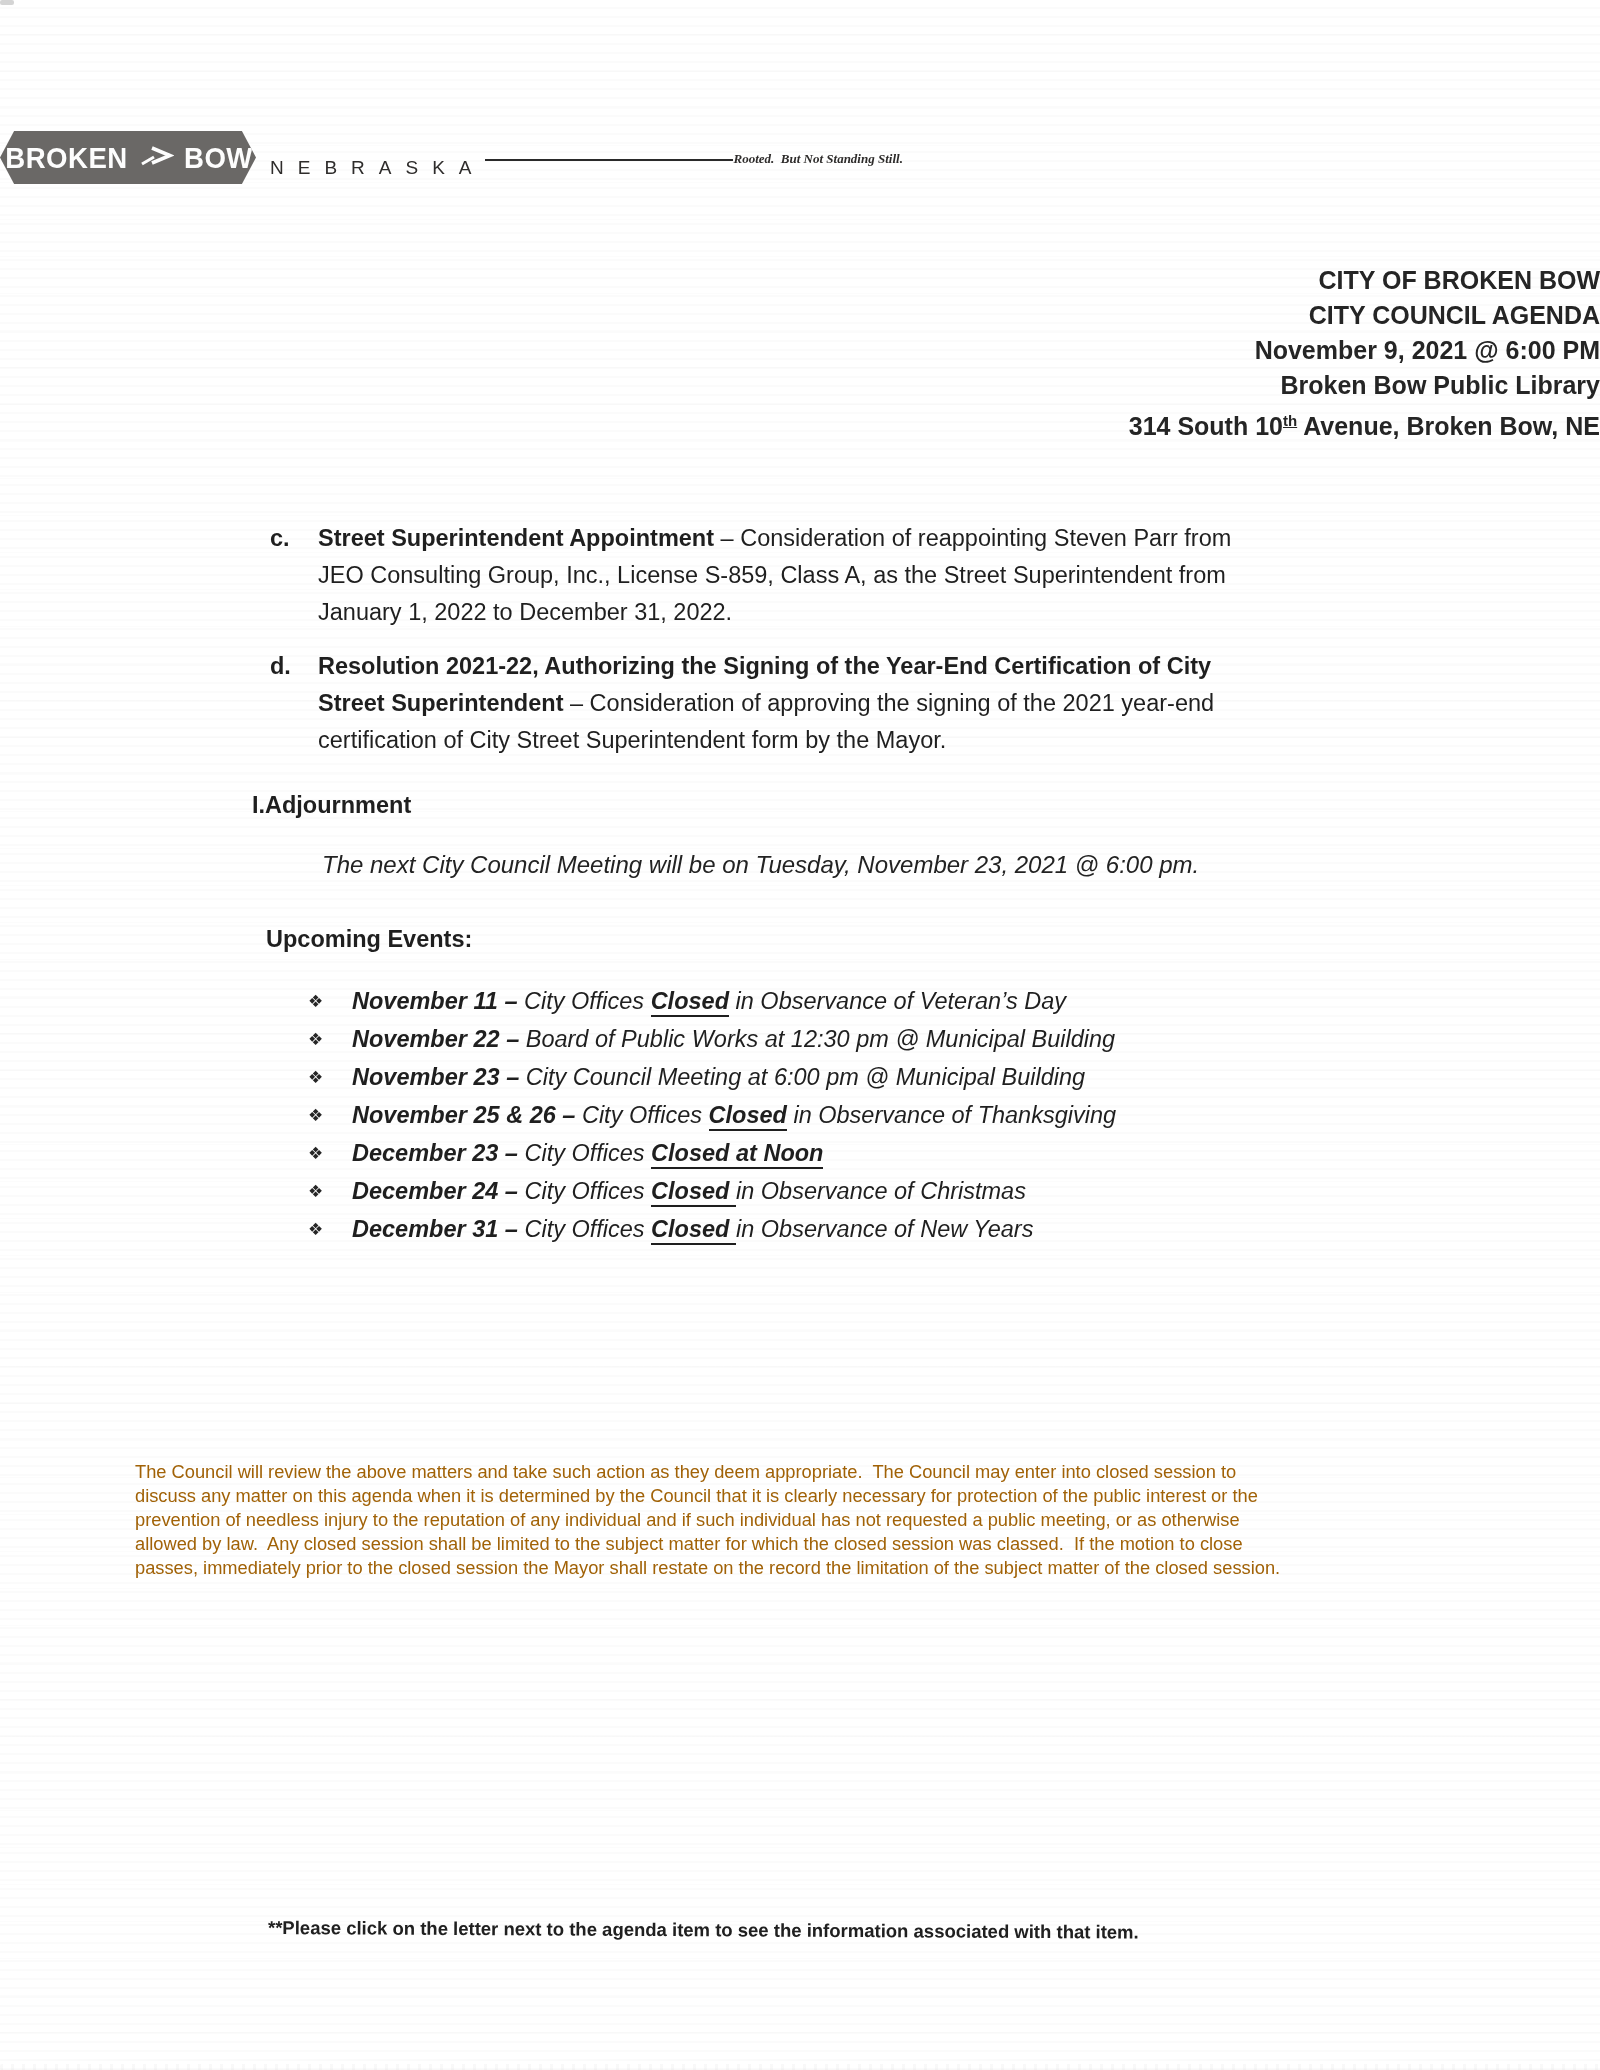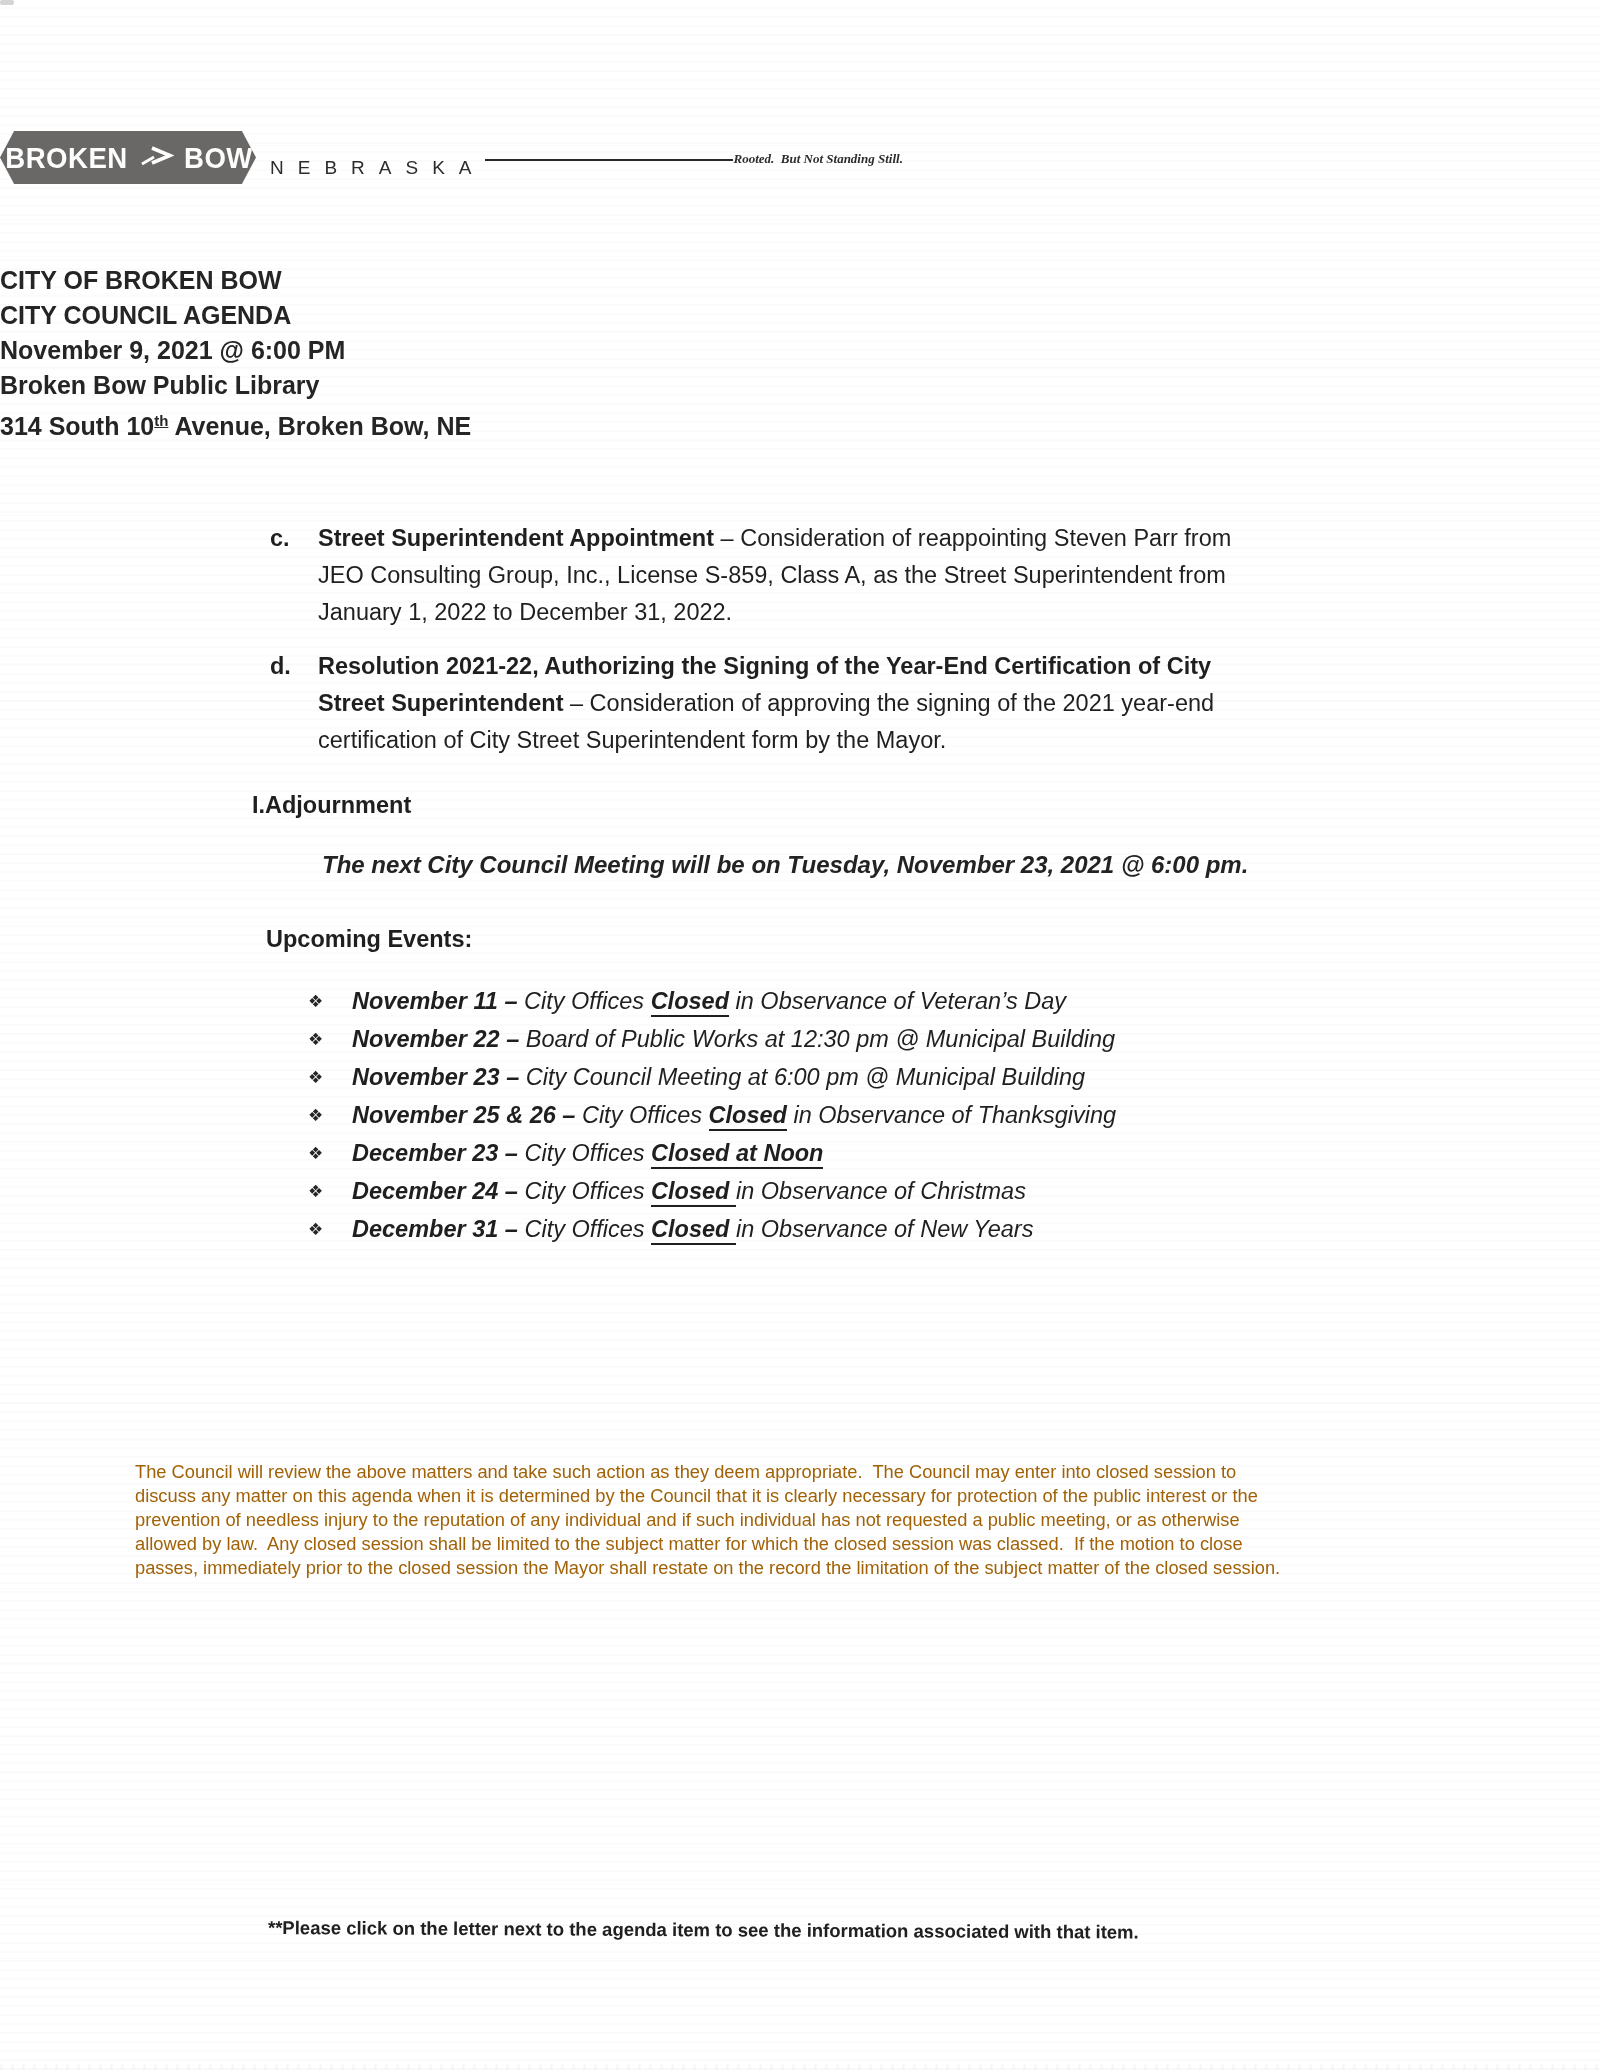--- a/index.html
+++ b/index.html
@@ -50,7 +50,7 @@
   
   .header{
     position:absolute;top:263px;left:0;width:100%;
-    text-align:left;font-weight:bold;font-size:25px;line-height:35px;color:#252525;
+    text-align:right;font-weight:bold;font-size:25px;line-height:35px;color:#252525;
   }
   .header sup{font-size:.6em;vertical-align:super;text-decoration:underline;}
 

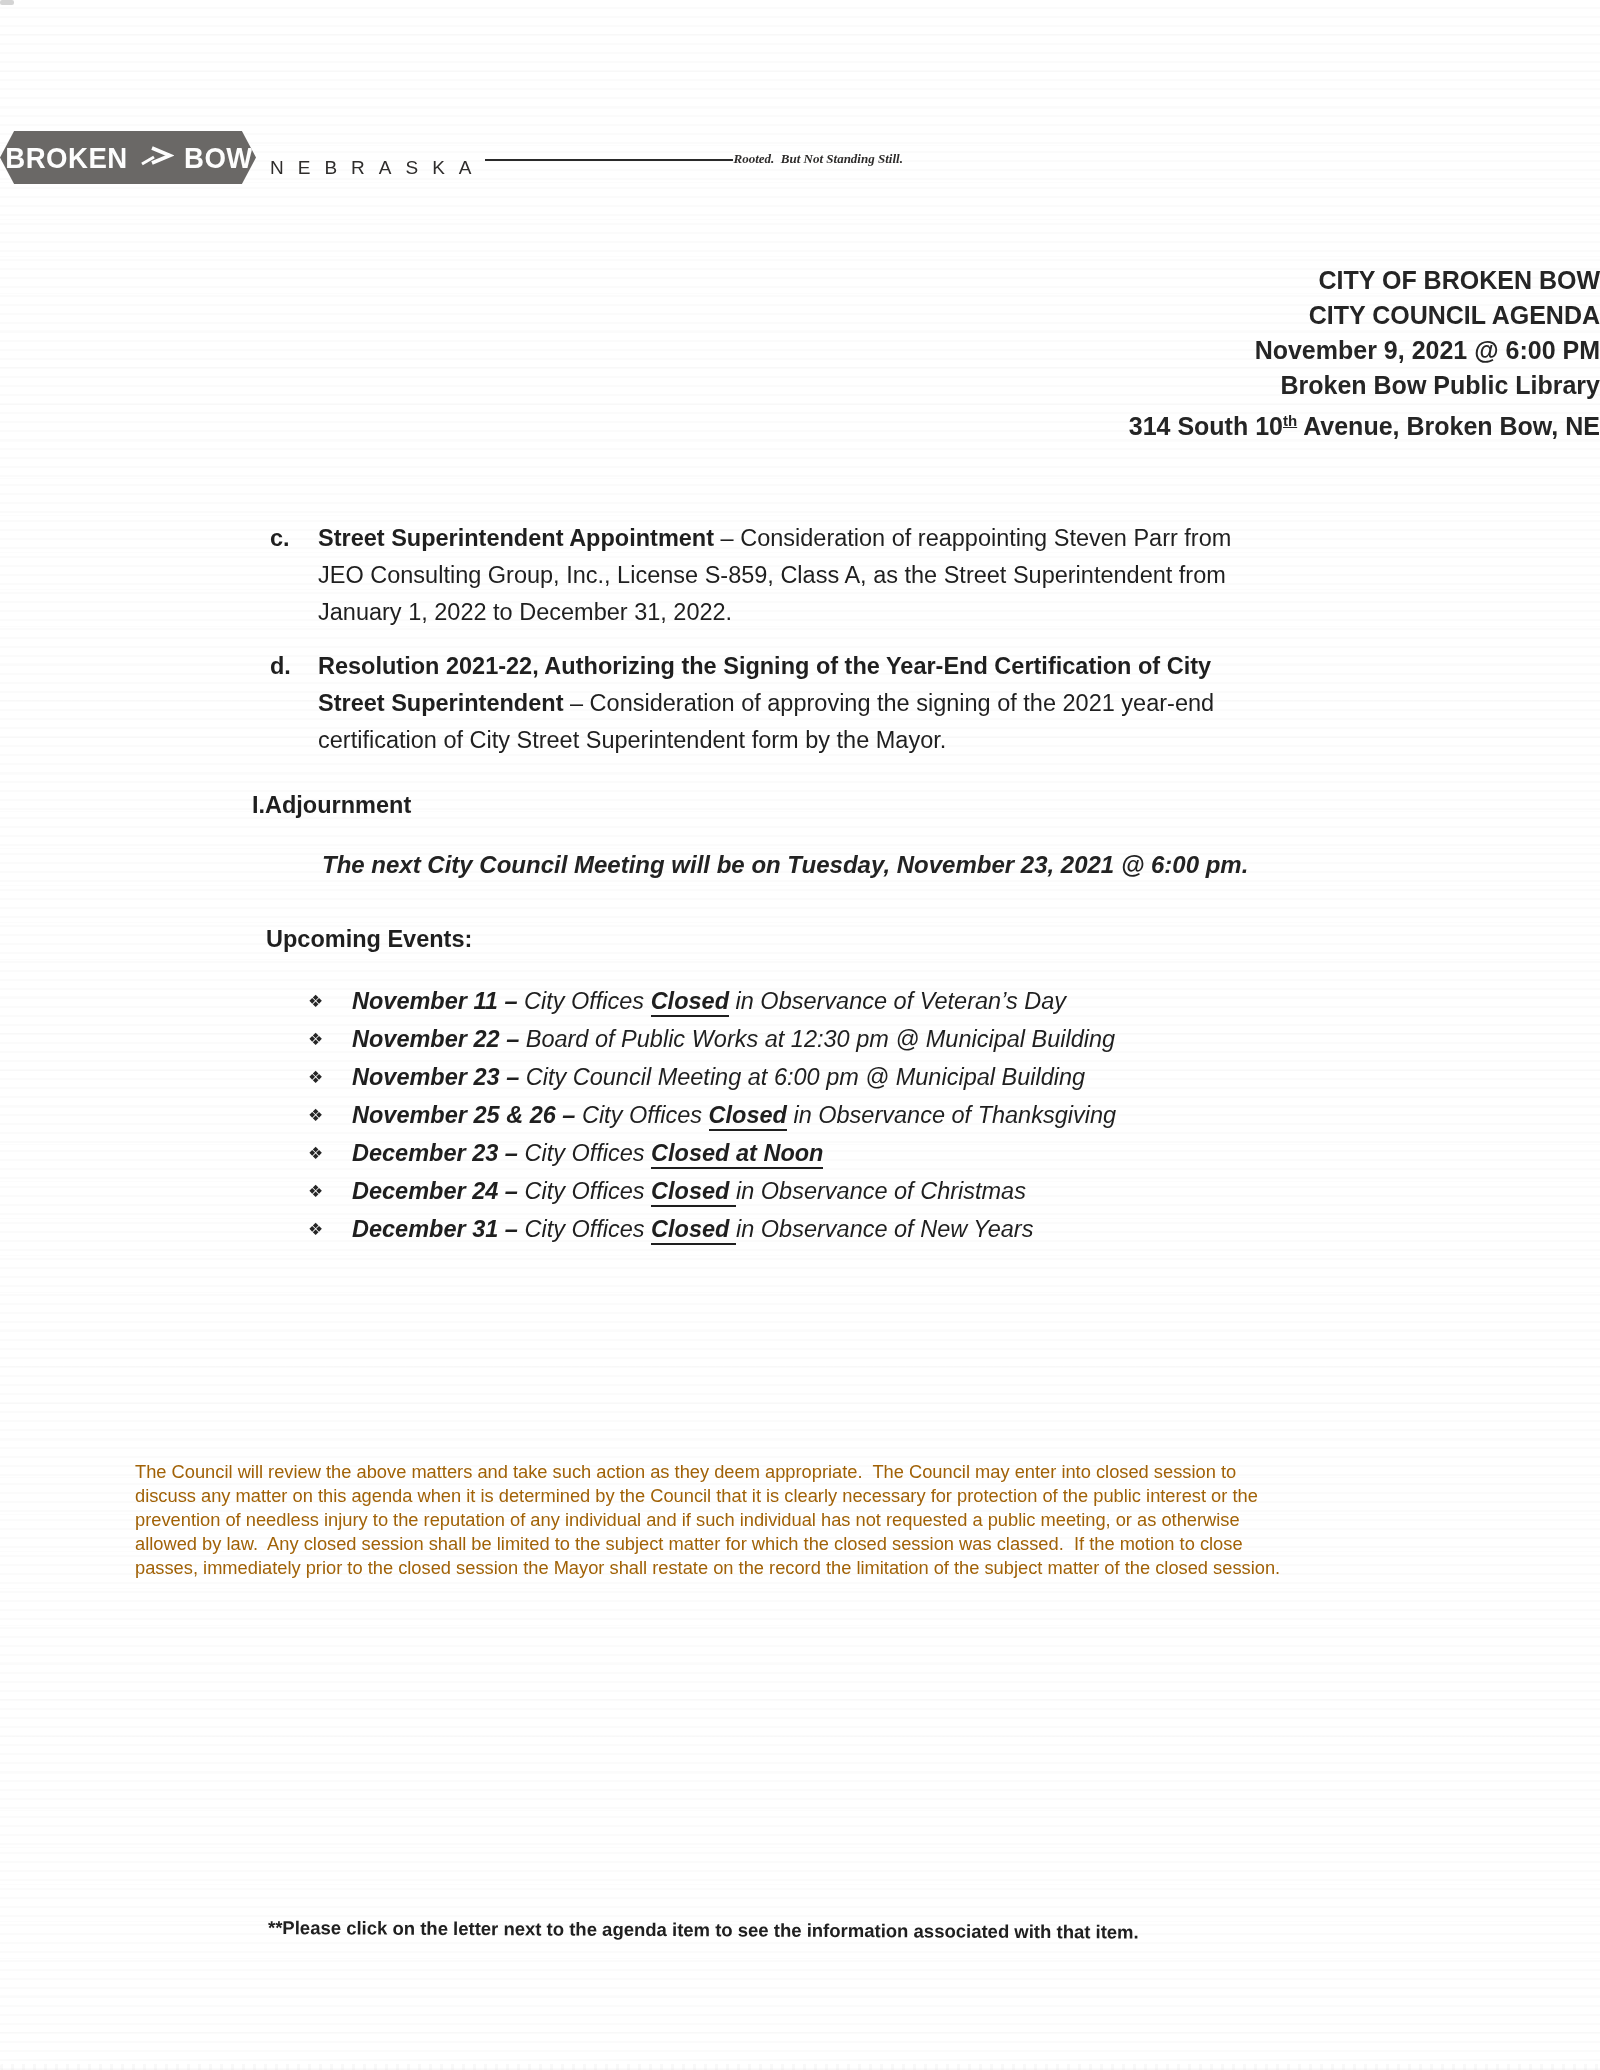--- a/index.html
+++ b/index.html
@@ -68,7 +68,7 @@
 
   .next-meeting{
     position:absolute;left:322px;top:851px;
-    font-size:24px;font-weight:bold;font-style:italic;white-space:nowrap;color:#232323;
+    font-size:24px;font-weight:normal;font-style:italic;white-space:nowrap;color:#232323;
   }
   .upcoming-heading{position:absolute;left:266px;top:926px;font-size:23.5px;font-weight:bold;}
 

